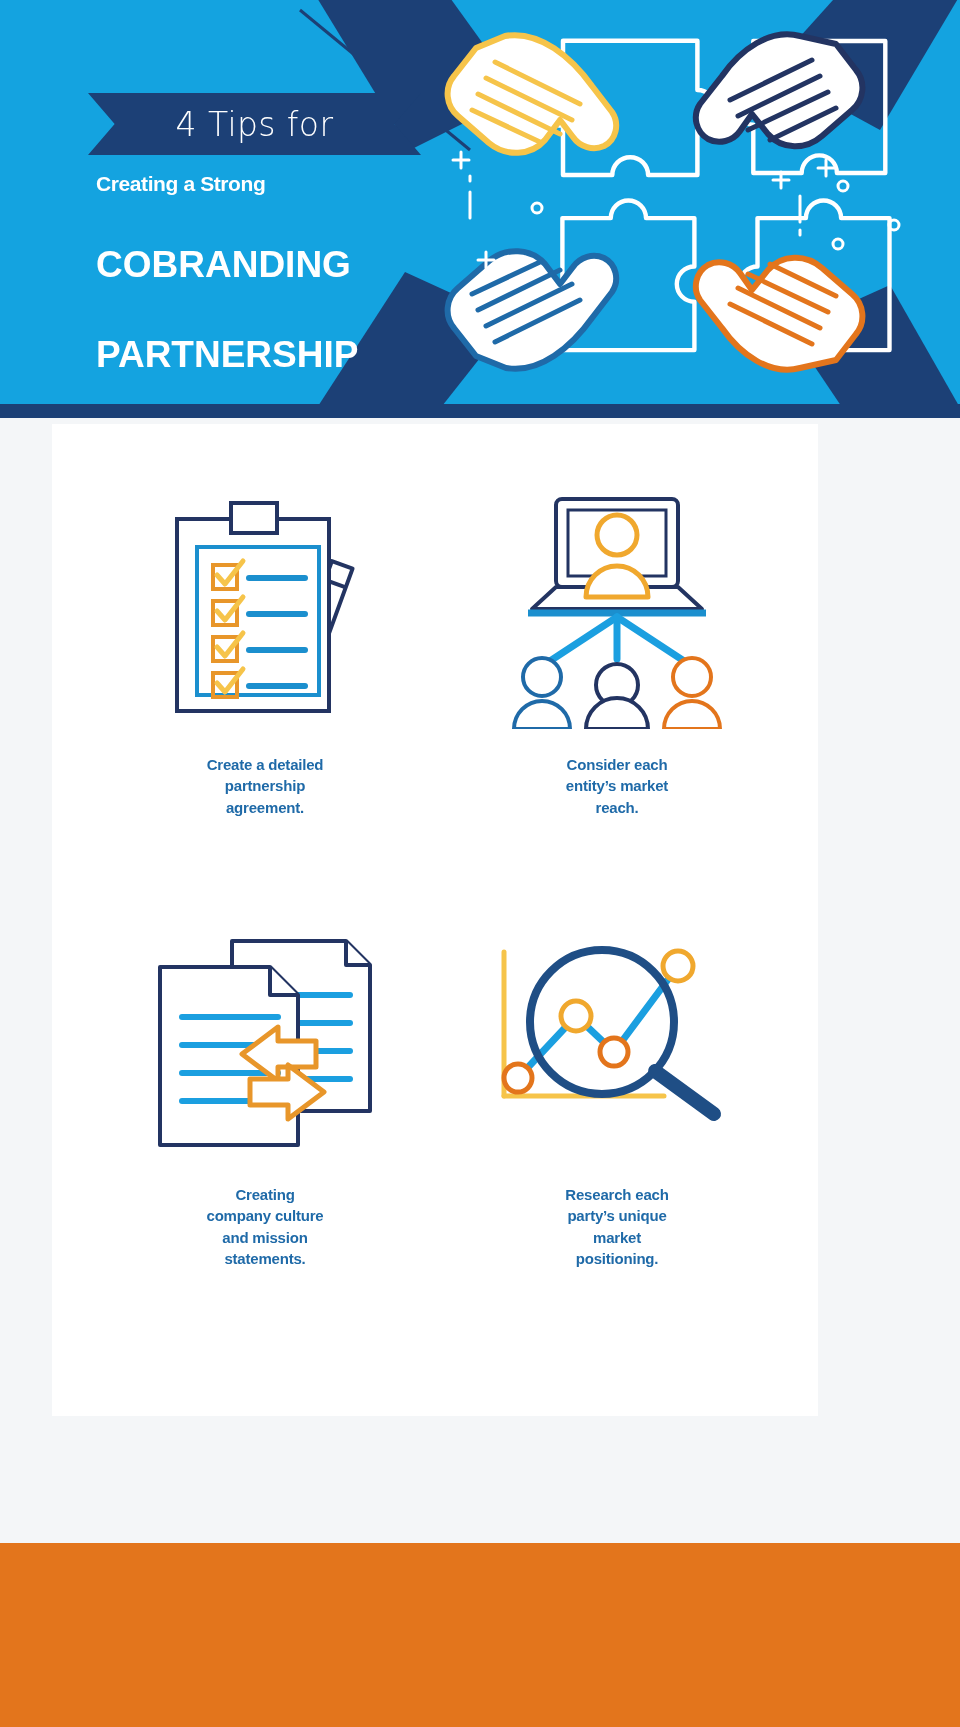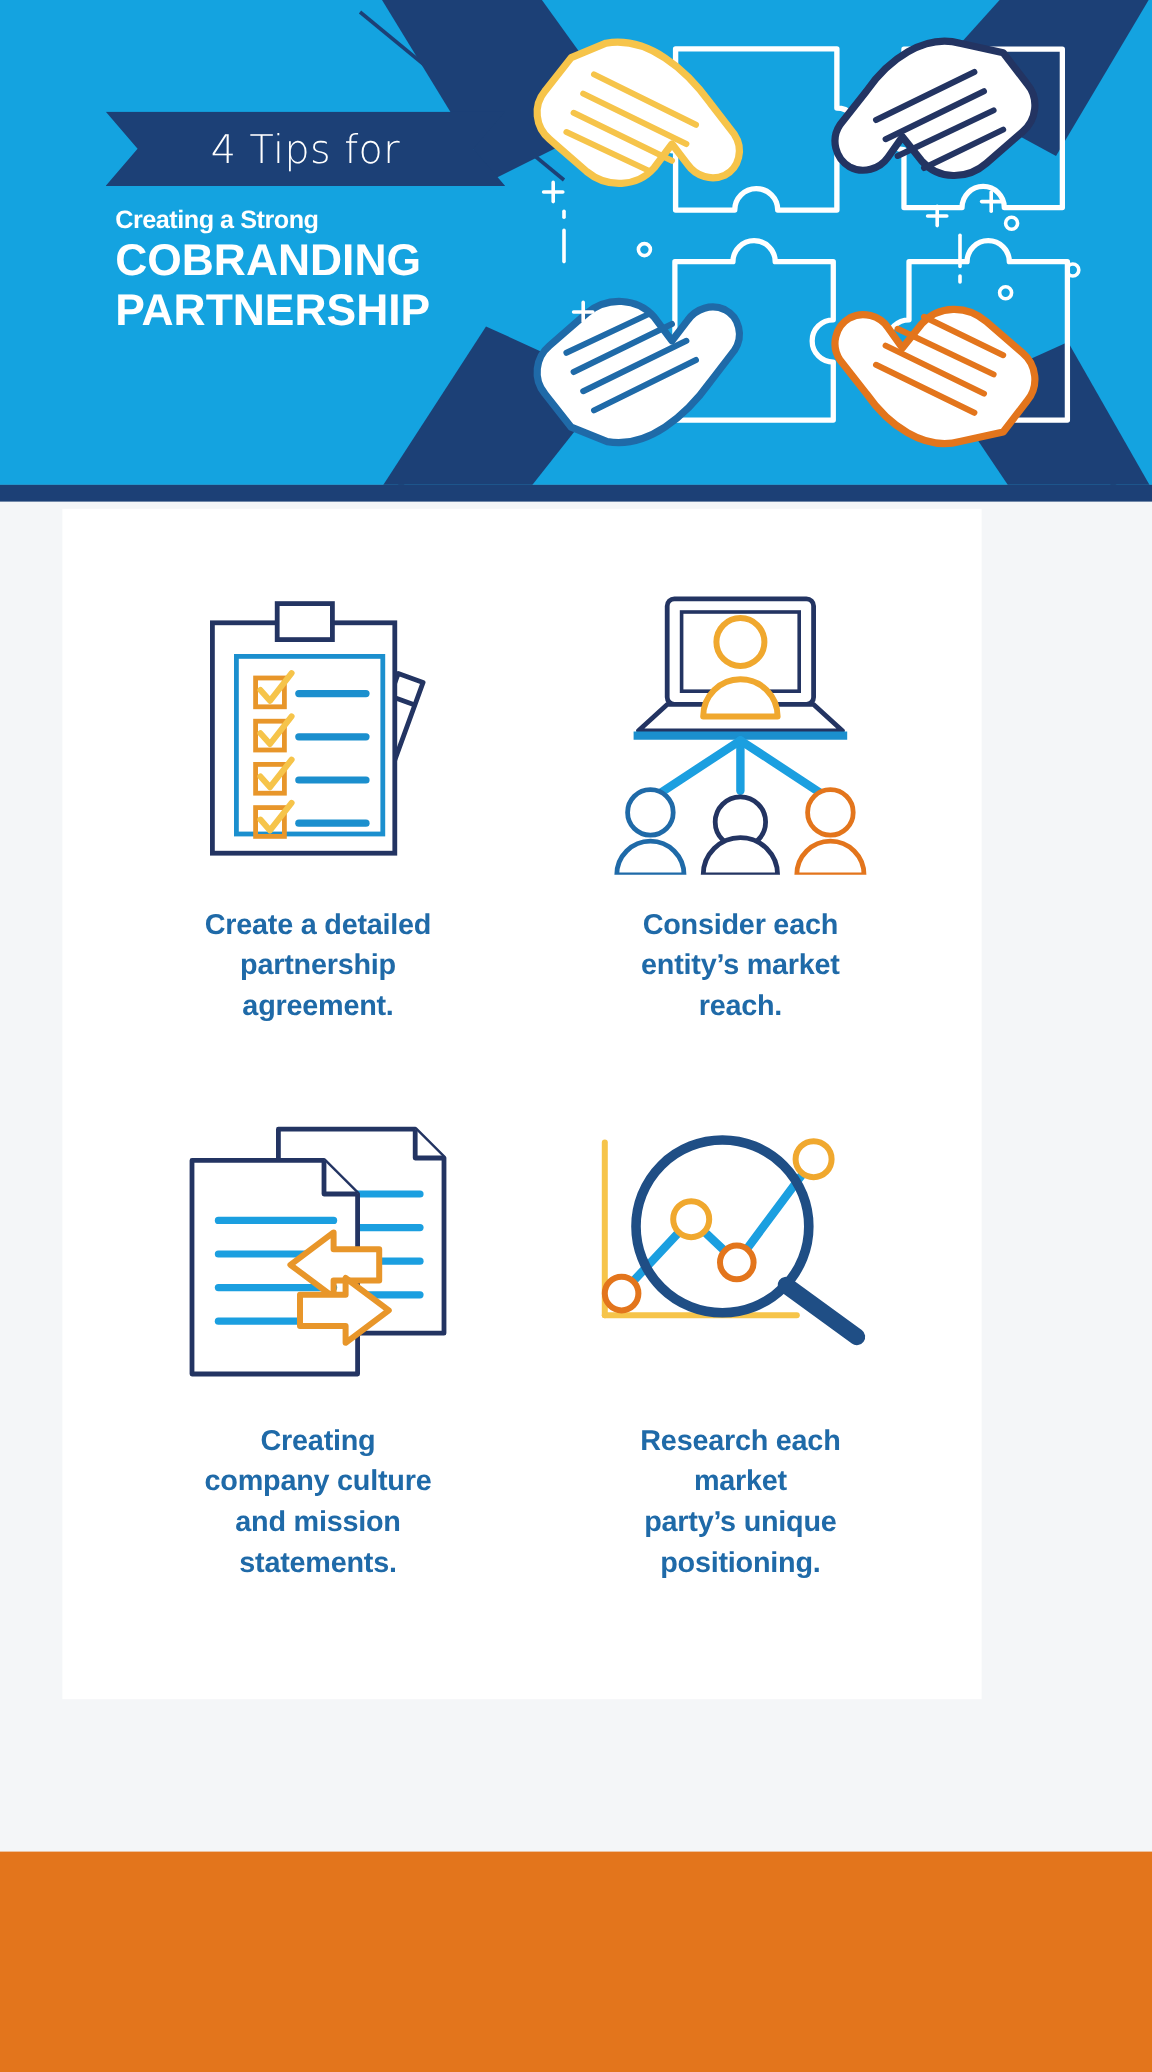--- a/index.html
+++ b/index.html
@@ -39,7 +39,7 @@
   }
   .title-line2, .title-line3 {
     color:#ffffff; font-size:37px; font-weight:bold; line-height:1.16;
-    letter-spacing:0px; white-space:nowrap;
+    letter-spacing:0px; white-space:nowrap;margin-top:48px;
   }
 
   

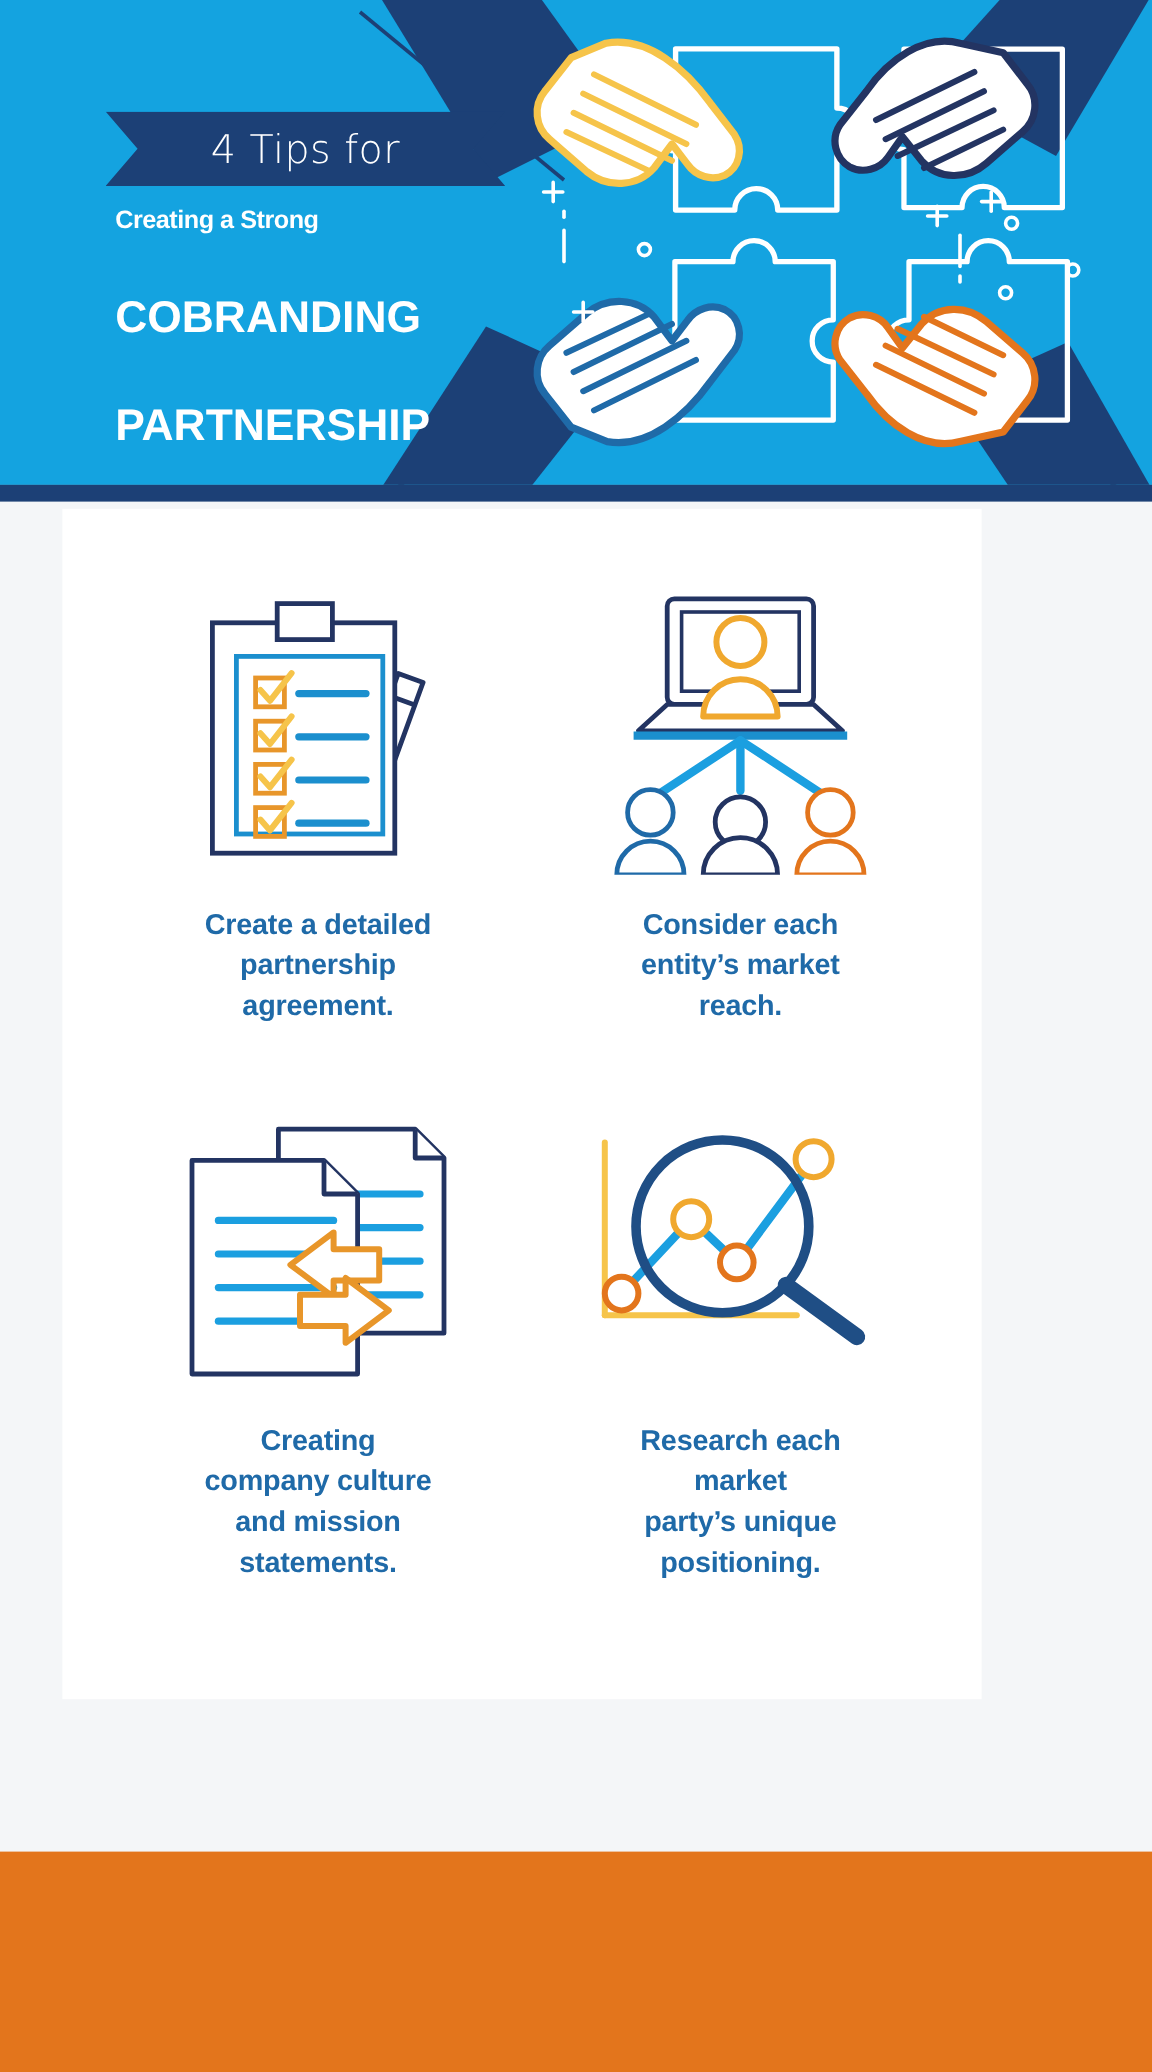--- a/index.html
+++ b/index.html
@@ -64,7 +64,7 @@
   .tip-caption {
     margin-top:20px;
     color:#1f6aa8;
-    font-size:24px; font-weight:bold; line-height:1.42;
+    font-size:15px; font-weight:bold; line-height:1.42;
     letter-spacing:-0.2px;
   }
   .tip-3 .tip-art, .tip-4 .tip-art { height:240px; }

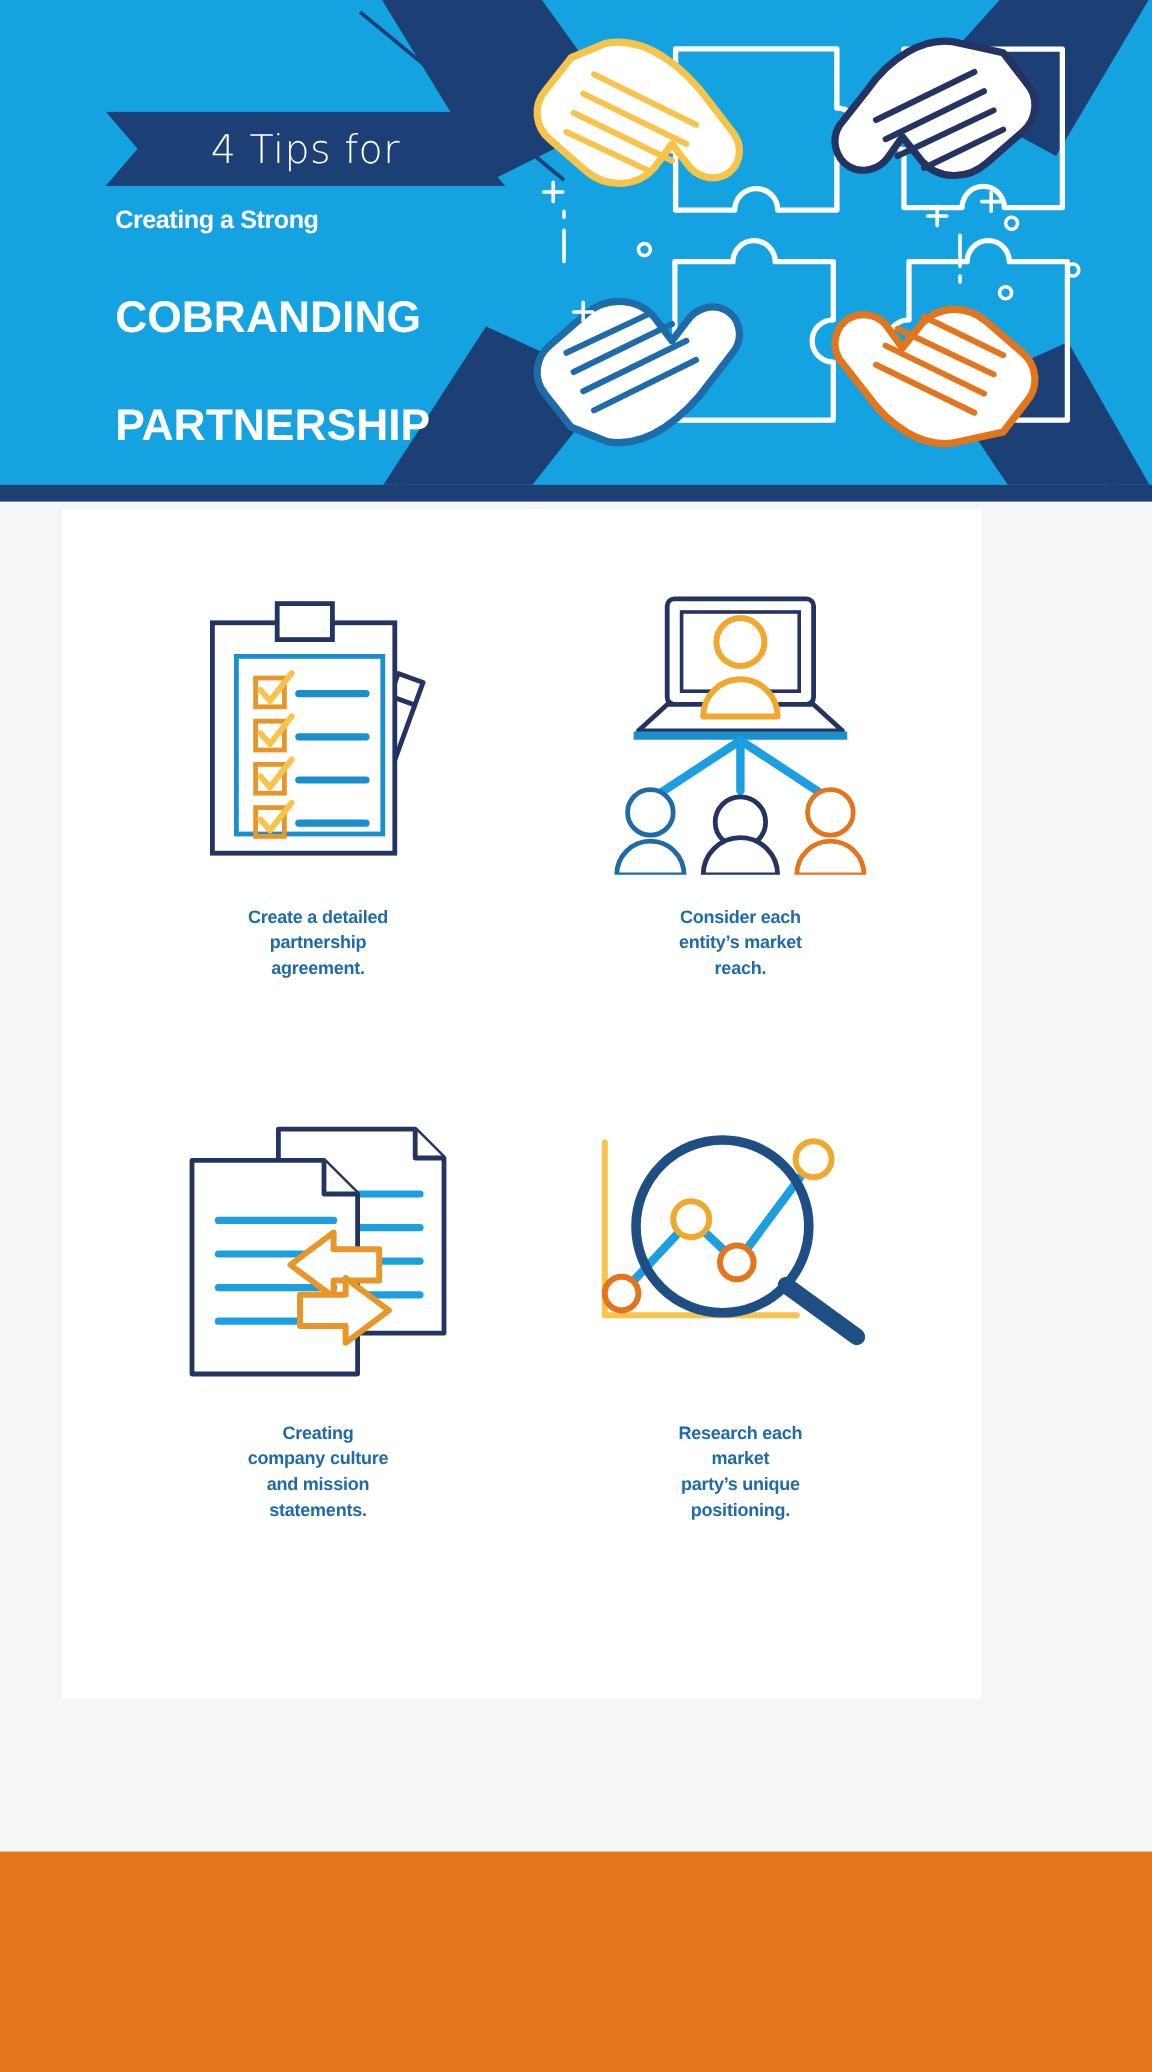--- a/index.html
+++ b/index.html
@@ -346,8 +346,8 @@
         </div>
         <div class="tip-caption">
           <div>Research each</div>
+          <div>party’s unique</div>
           <div>market</div>
-          <div>party’s unique</div>
           <div>positioning.</div>
         </div>
       </div>

